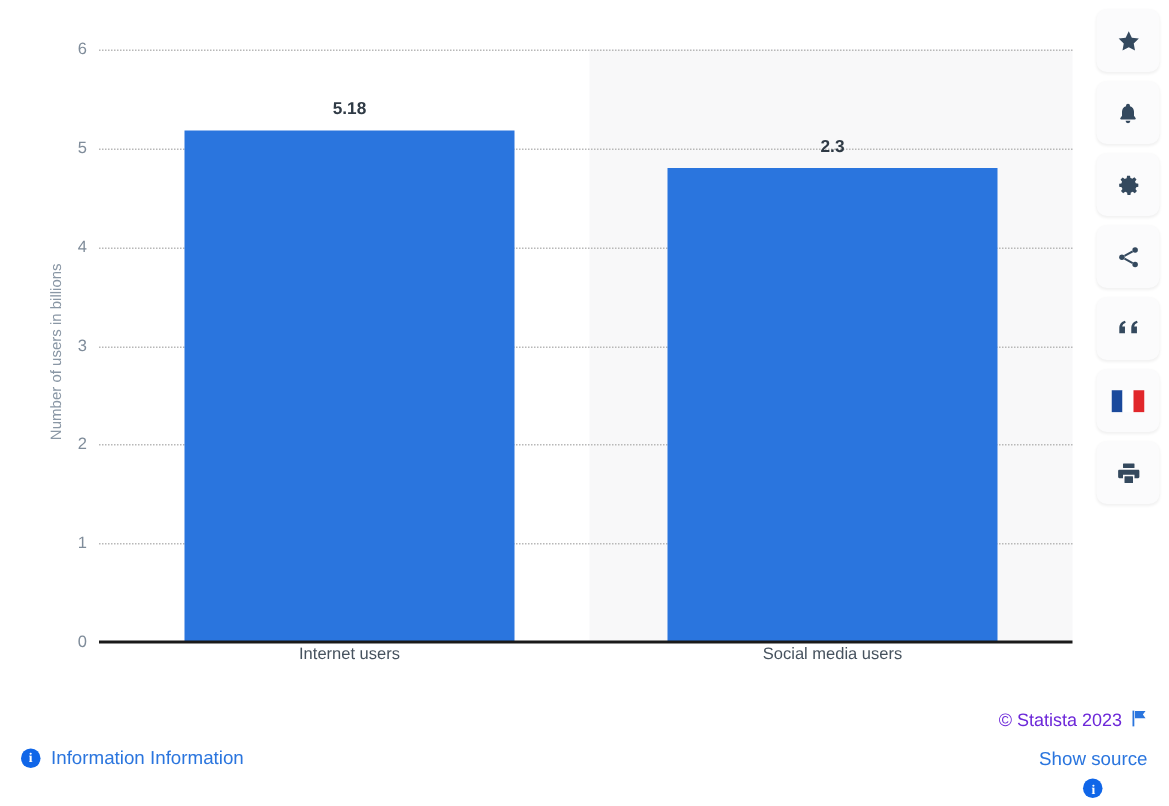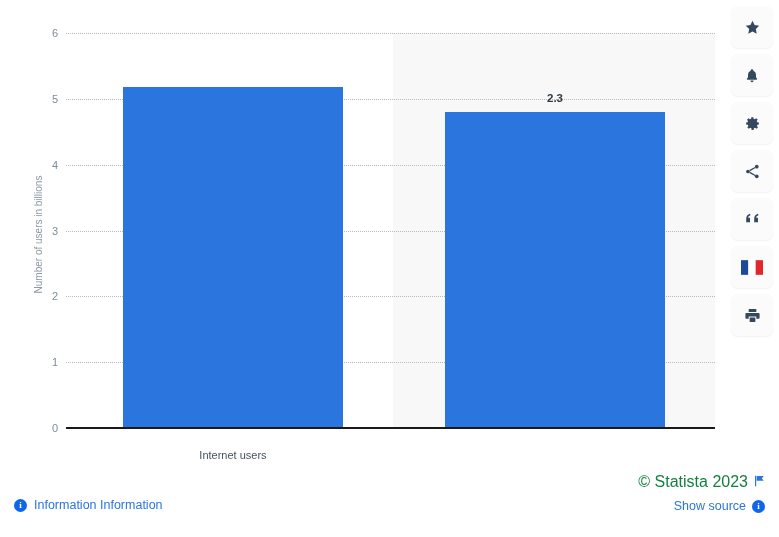--- a/index.html
+++ b/index.html
@@ -150,6 +150,7 @@
 
     <div class="baseline"></div>
 
+    <div class="bar-value" style="left:123px; top:67px; width:220px;">5.18</div>
     <div class="bar-value" style="left:445px; top:92px; width:220px;">2.3</div>
 
     <div class="xtick" style="left:123px; width:220px;">Internet users</div>

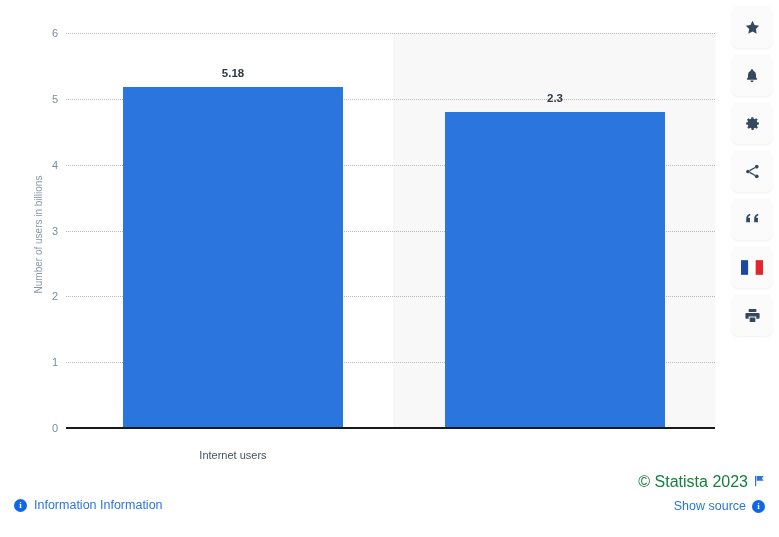--- a/index.html
+++ b/index.html
@@ -63,7 +63,7 @@
     white-space: nowrap;
   }
   .xtick {
-    position: absolute; top: 449px;
+    position: absolute; top: 430px;
     font-size: 11px; color: #46525e;
     text-align: center; white-space: nowrap;
   }

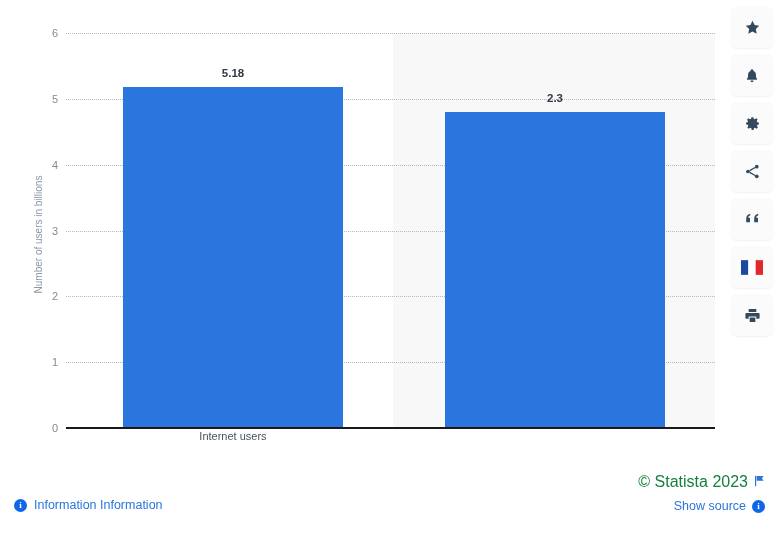--- a/index.html
+++ b/index.html
@@ -154,6 +154,7 @@
     <div class="bar-value" style="left:445px; top:92px; width:220px;">2.3</div>
 
     <div class="xtick" style="left:123px; width:220px;">Internet users</div>
+    <div class="xtick" style="left:445px; width:220px;">Social media users</div>
   </div>
 
   <div class="toolbar">

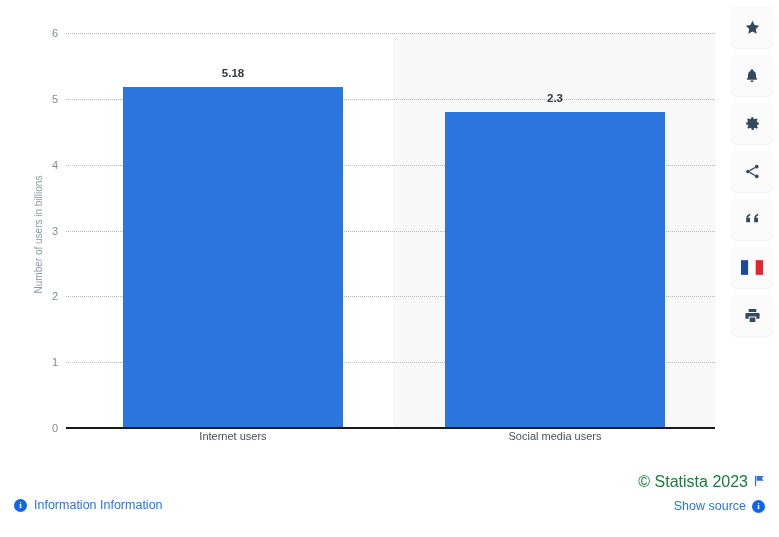--- a/index.html
+++ b/index.html
@@ -95,8 +95,8 @@
   }
   .copyright {
     position: absolute; right: 14px; top: 8px;
-    display: flex; align-items: center; gap: 6px;
-    font-size: 16px; color: #15803d;
+    display: flex; align-items: flex-start; gap: 6px;
+    font-size: 12px; color: #6d28d9;
   }
   .showsource {
     position: absolute; right: 14px; top: 34px;

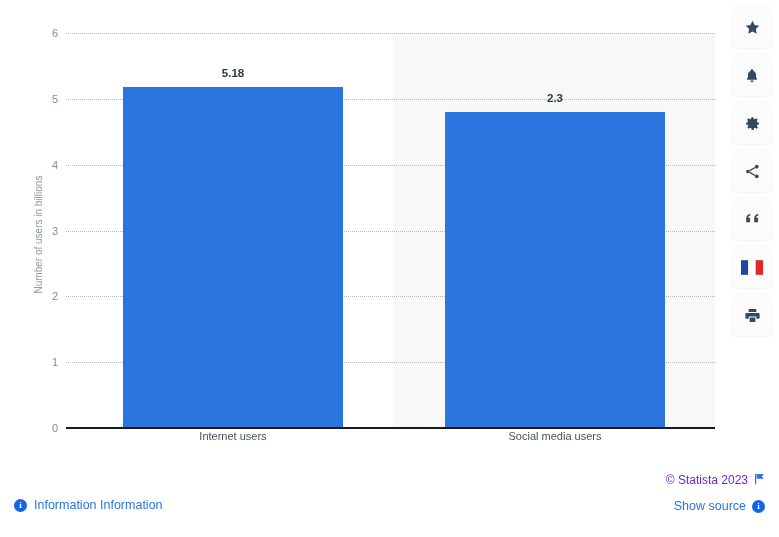--- a/index.html
+++ b/index.html
@@ -103,6 +103,7 @@
     display: flex; align-items: center; gap: 6px;
     font-size: 12.5px; color: #2a75de;
     cursor: pointer;
+    flex-direction: column;
   }
   .info-dot {
     width: 13px; height: 13px; border-radius: 50%;

